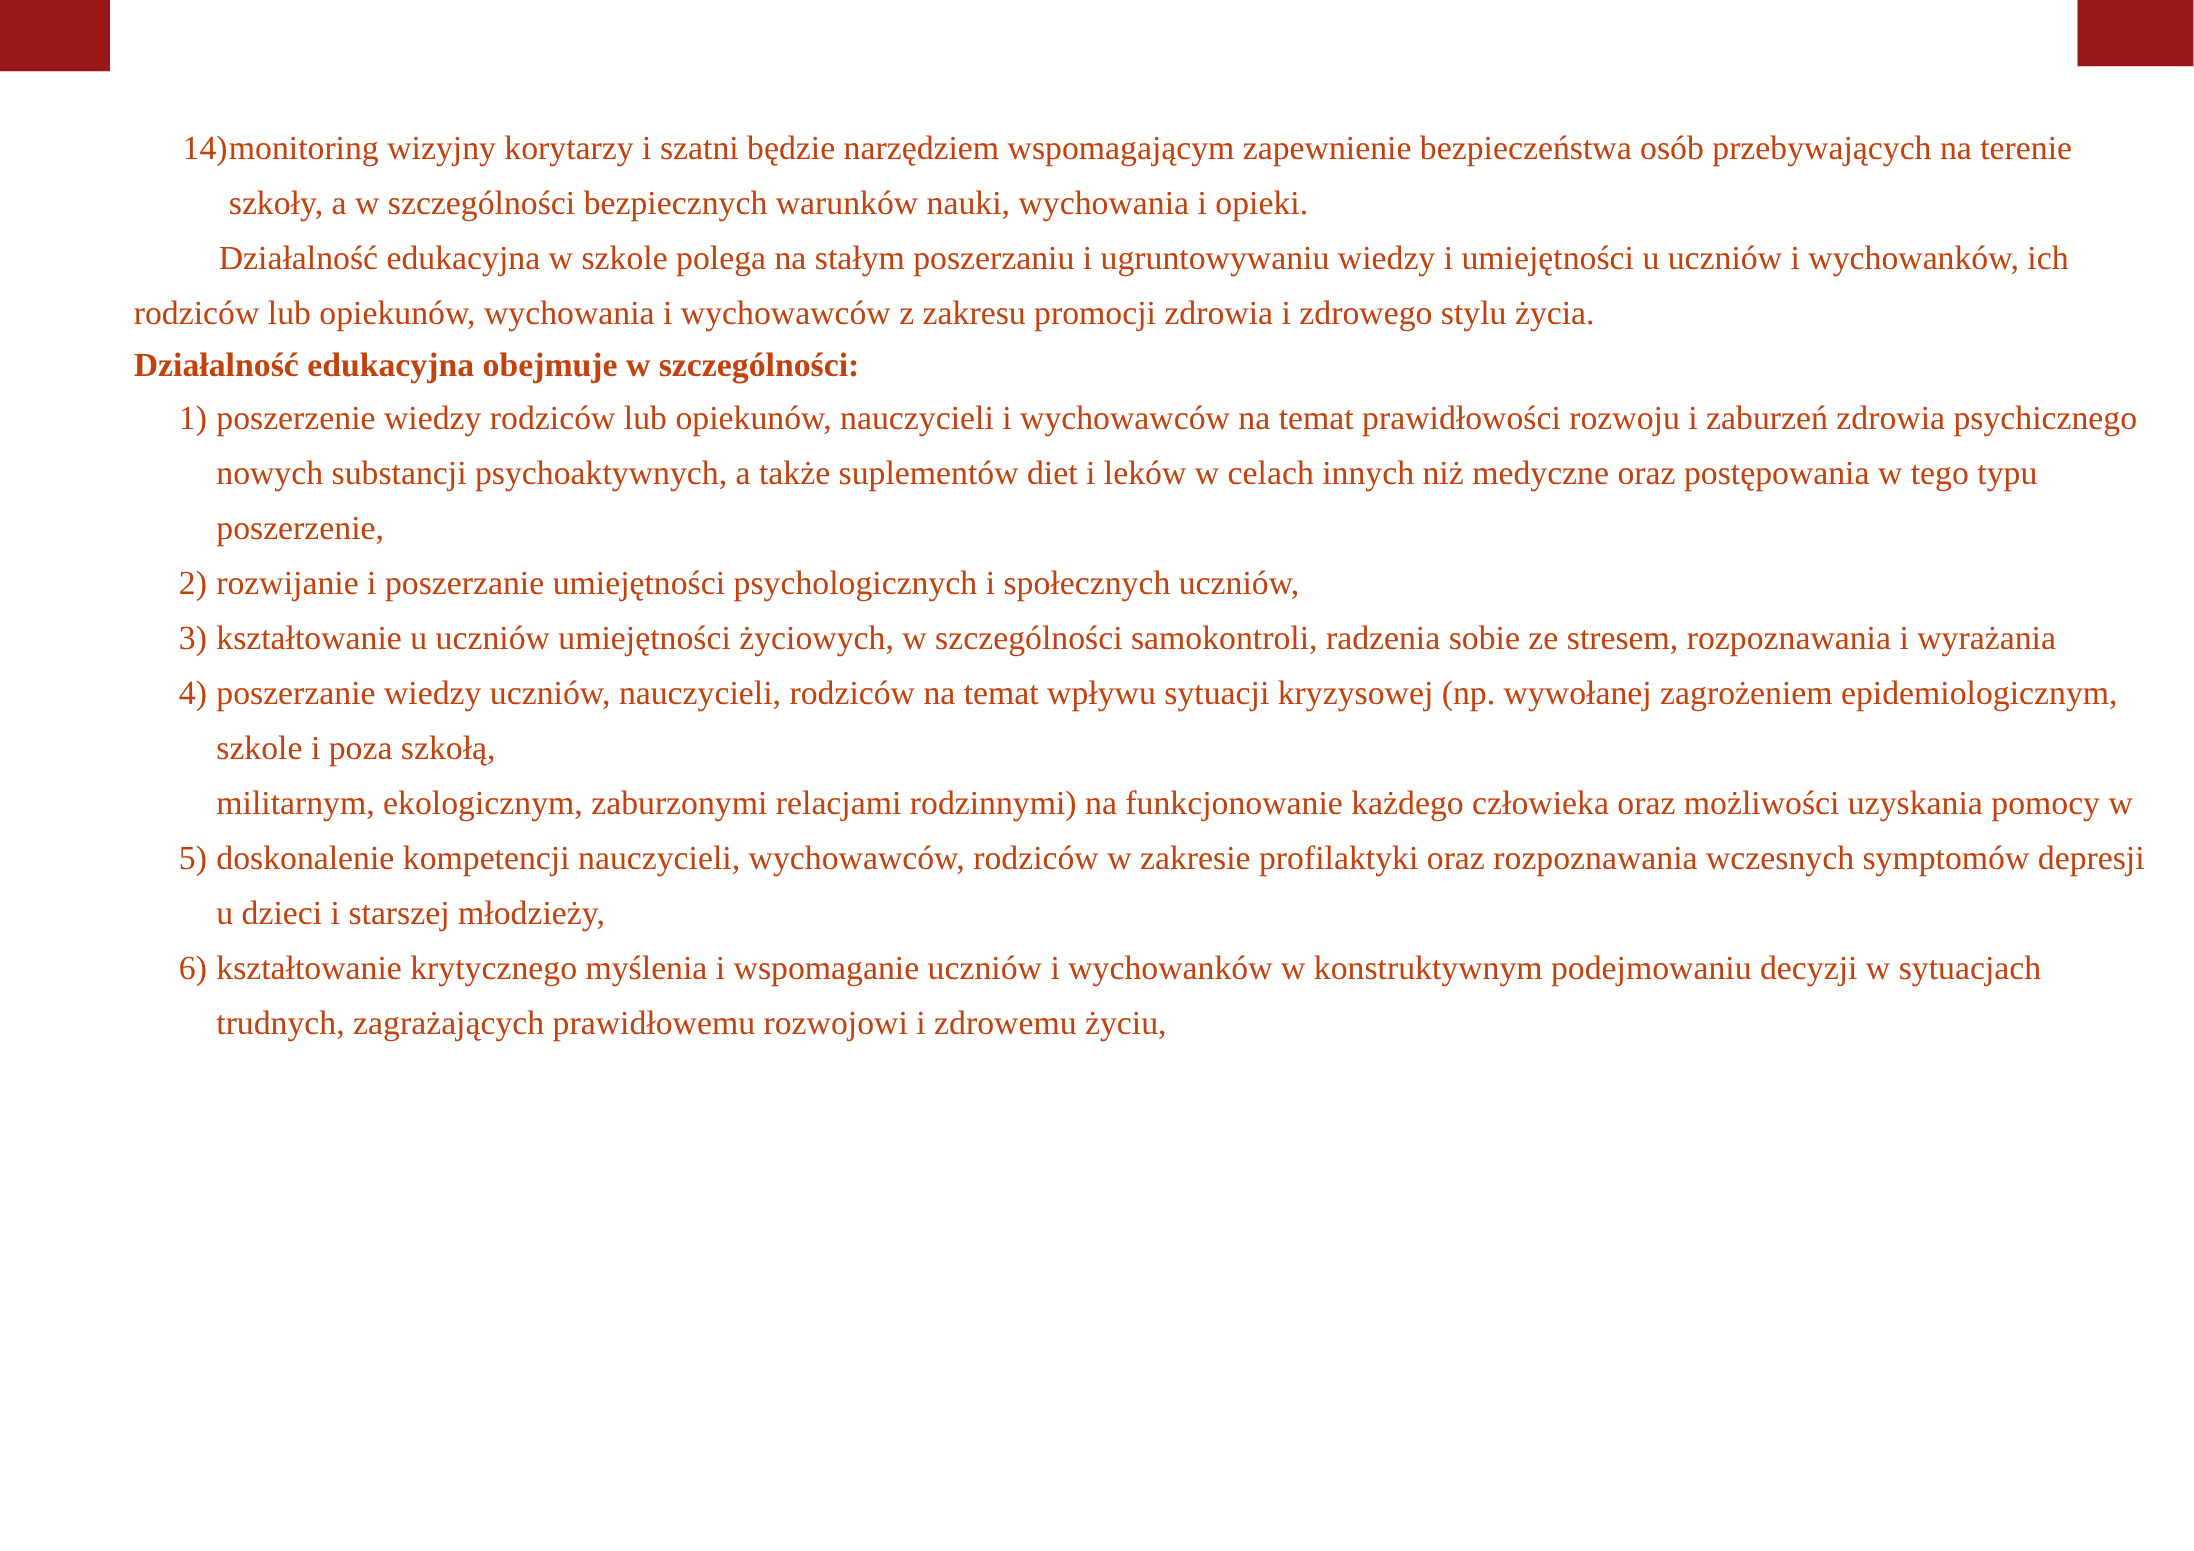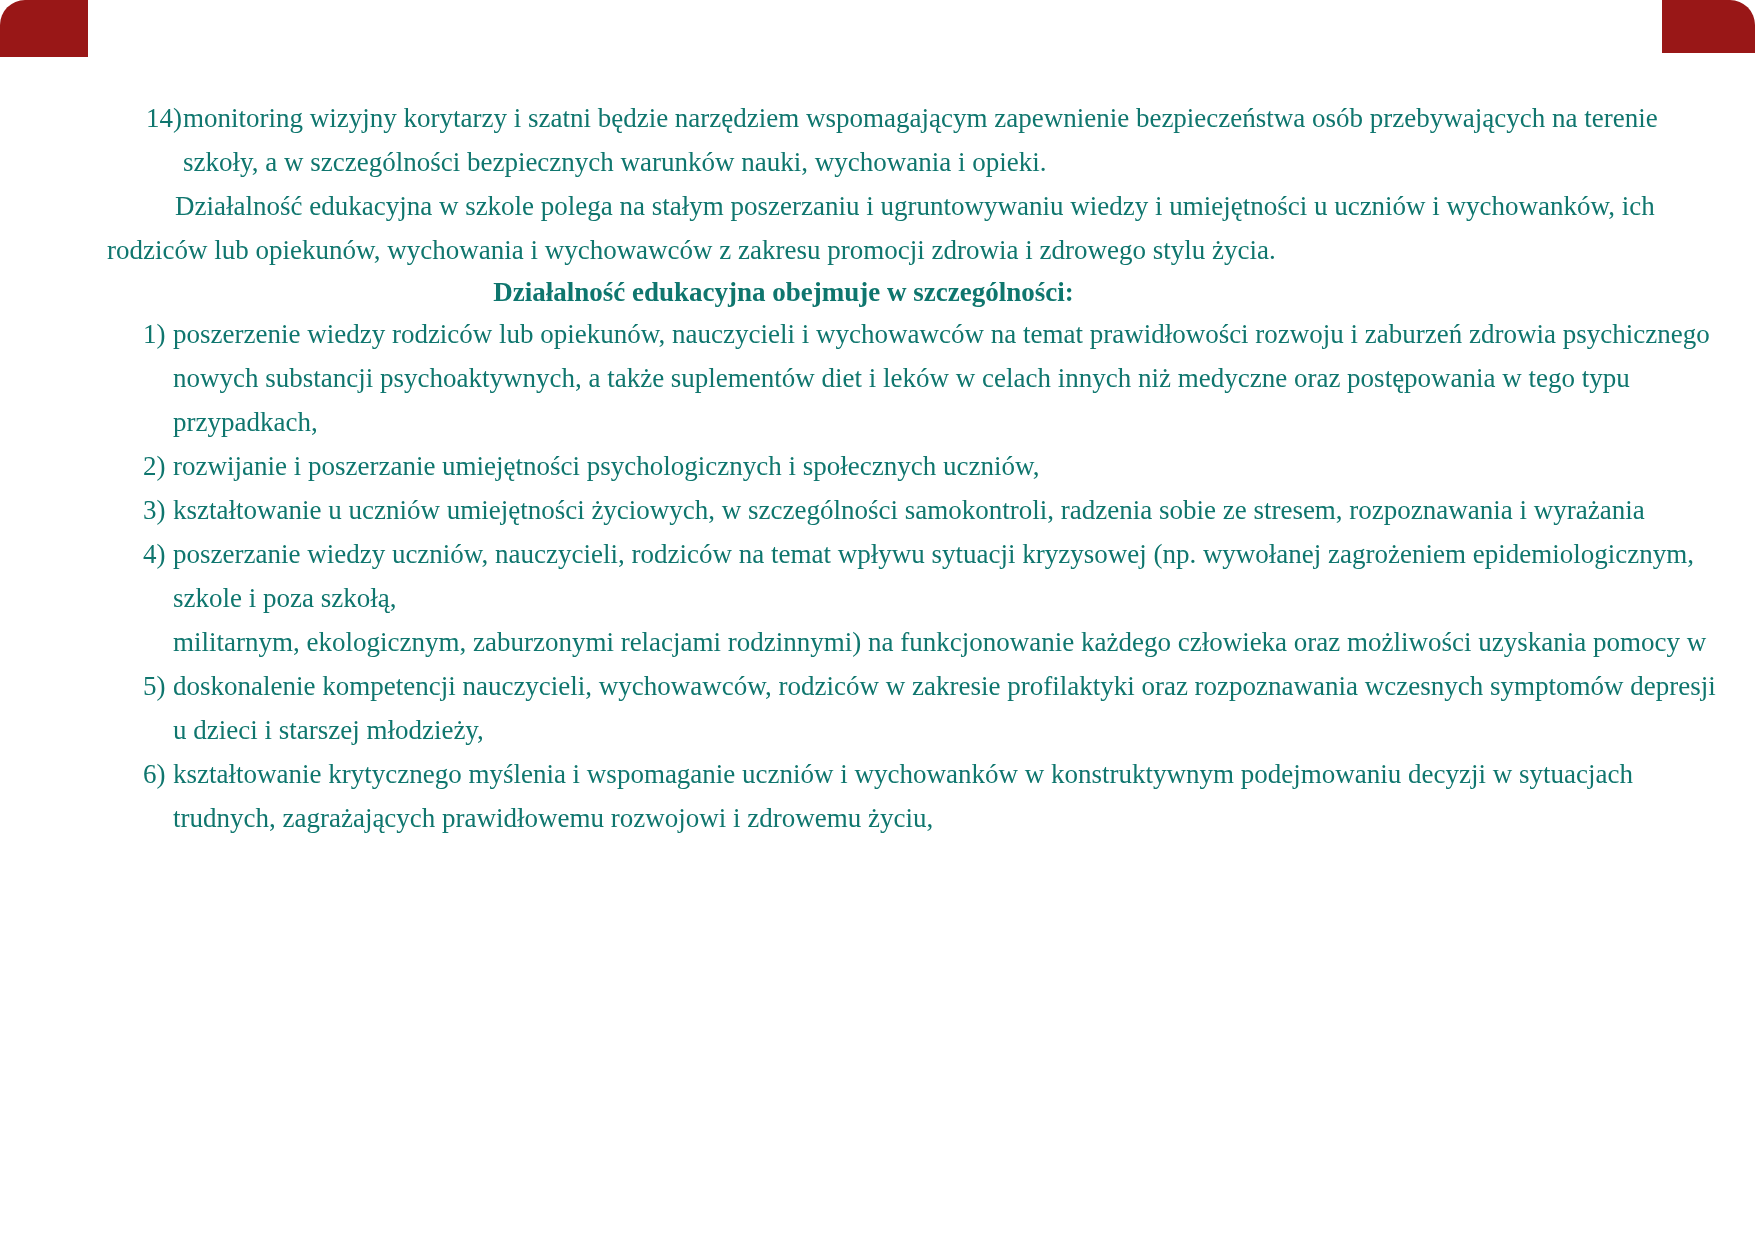--- a/index.html
+++ b/index.html
@@ -31,7 +31,7 @@
 </head>
 <body>
 
-<div class="page" style="background: rgb(255, 255, 255); color: #0f766e; border-radius: 25px;">
+<div class="page" style="background: rgb(255, 255, 255); color: #c2410c;">
   <div class="corner tl" style="background: rgb(153, 23, 23);"></div>
   <div class="corner tr" style="background: rgb(153, 23, 23);"></div>
   <div class="content">

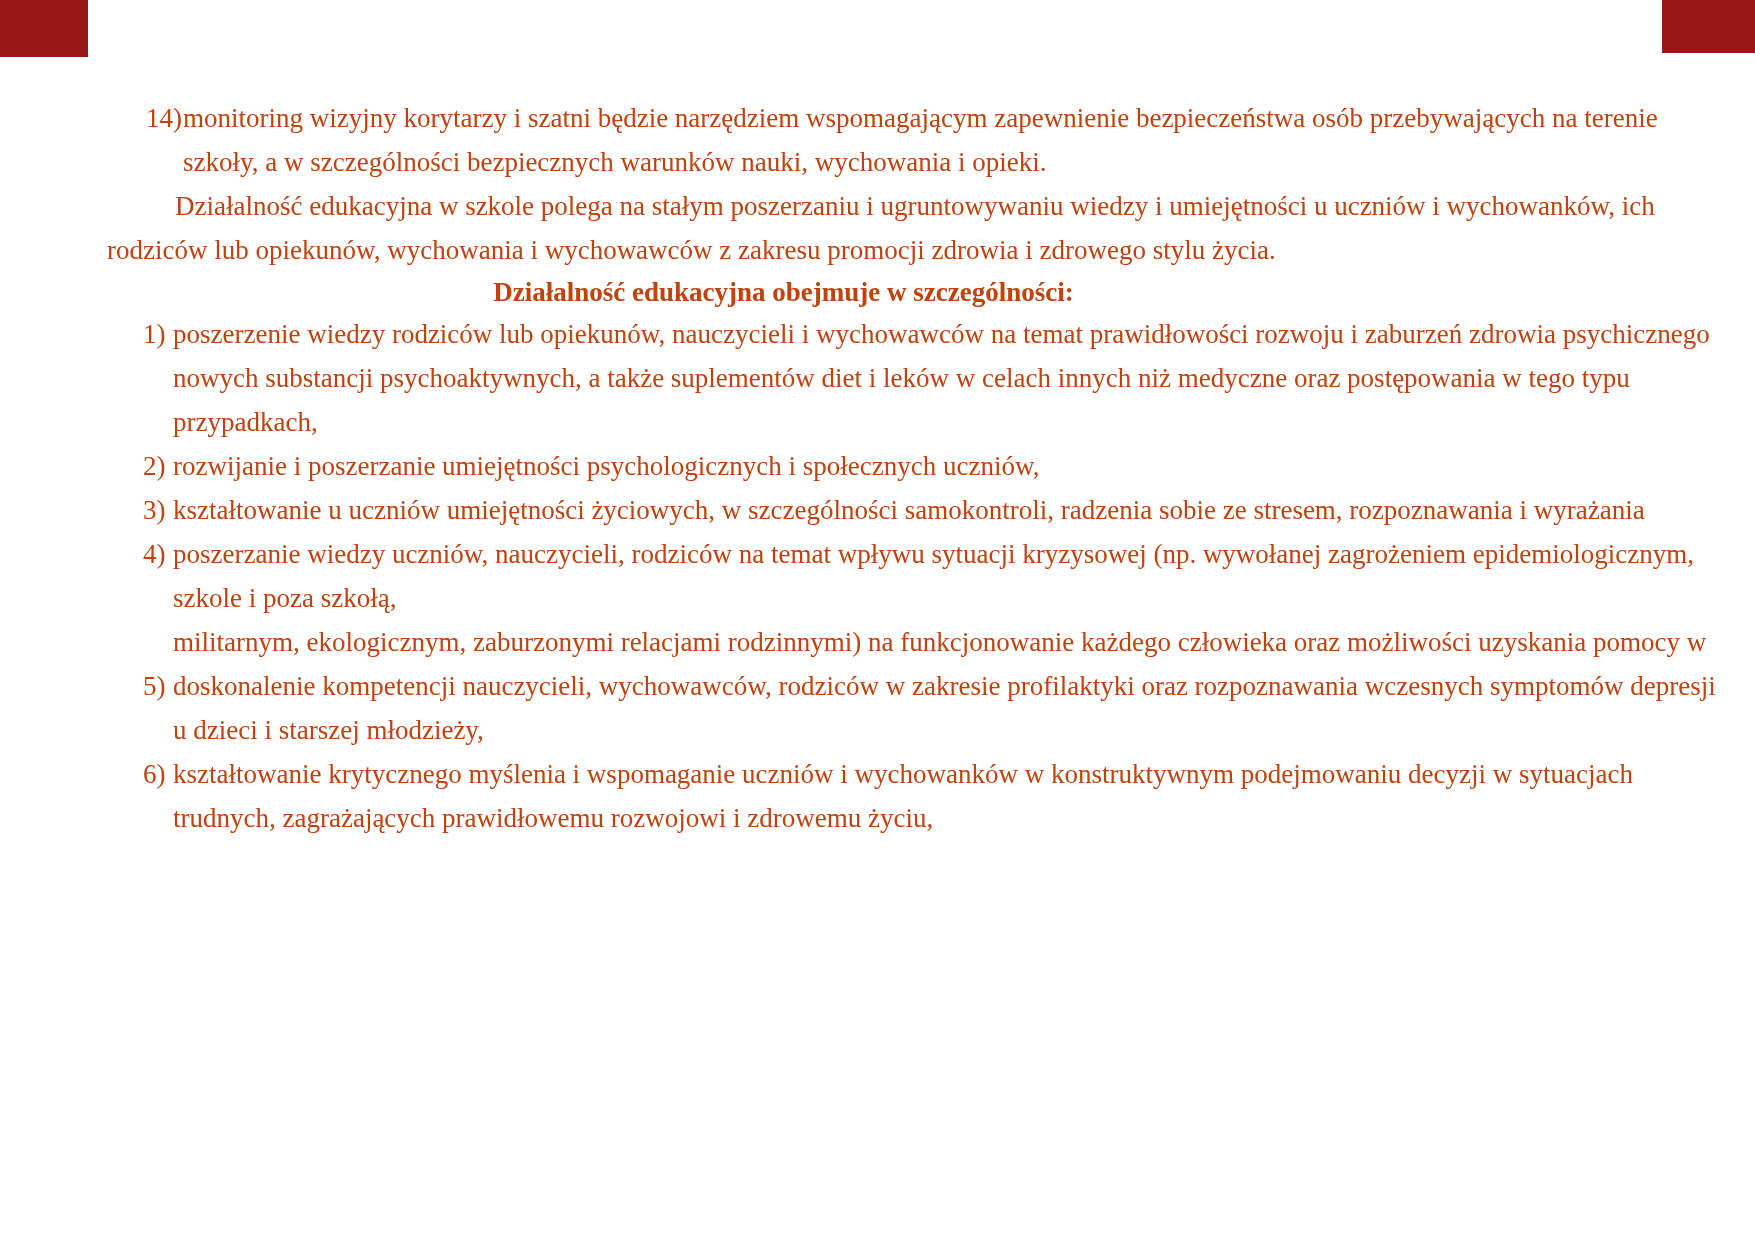--- a/index.html
+++ b/index.html
@@ -25,7 +25,7 @@
   .block.para{}
   .block.para .line.first{padding-left:68px;}
   .block.heading{font-weight:700;}
-  .block.heading .line{line-height:40px;text-align:center;}
+  .block.heading .line{line-height:40px;}
   .block.list .line{padding-left:66px;}
 </style>
 </head>

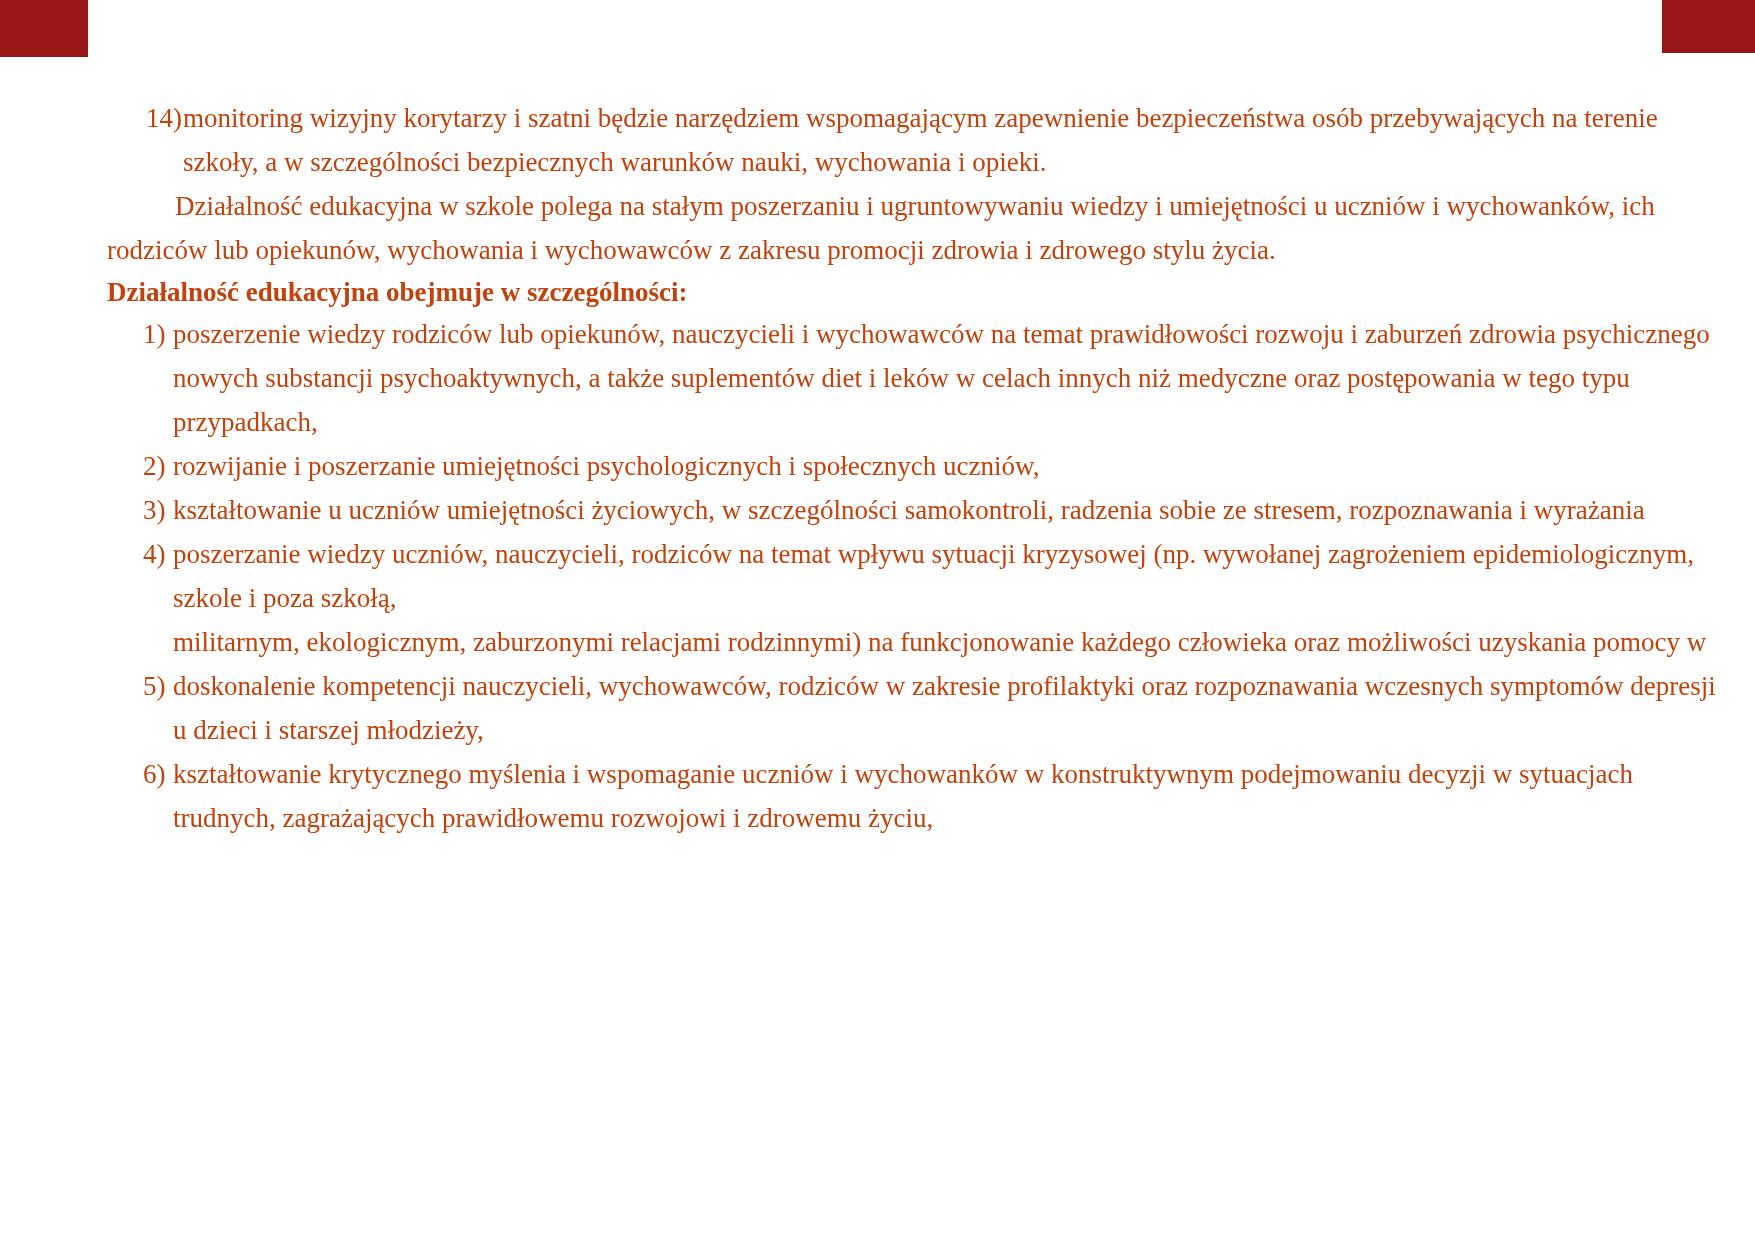--- a/index.html
+++ b/index.html
@@ -49,7 +49,7 @@
       <div class="block list">
         <div class="line just"><span class="num">1)</span><span>poszerzenie wiedzy rodziców lub opiekunów, nauczycieli i wychowawców na temat prawidłowości rozwoju i zaburzeń zdrowia psychicznego</span></div>
         <div class="line just"><span>nowych substancji psychoaktywnych, a także suplementów diet i leków w celach innych niż medyczne oraz postępowania w tego typu</span></div>
-        <div class="line"><span>przypadkach,</span></div>
+        <div class="line"><span>poszerzenie,</span></div>
       </div>
       <div class="block list">
         <div class="line"><span class="num">2)</span><span>rozwijanie i poszerzanie umiejętności psychologicznych i społecznych uczniów,</span></div>

